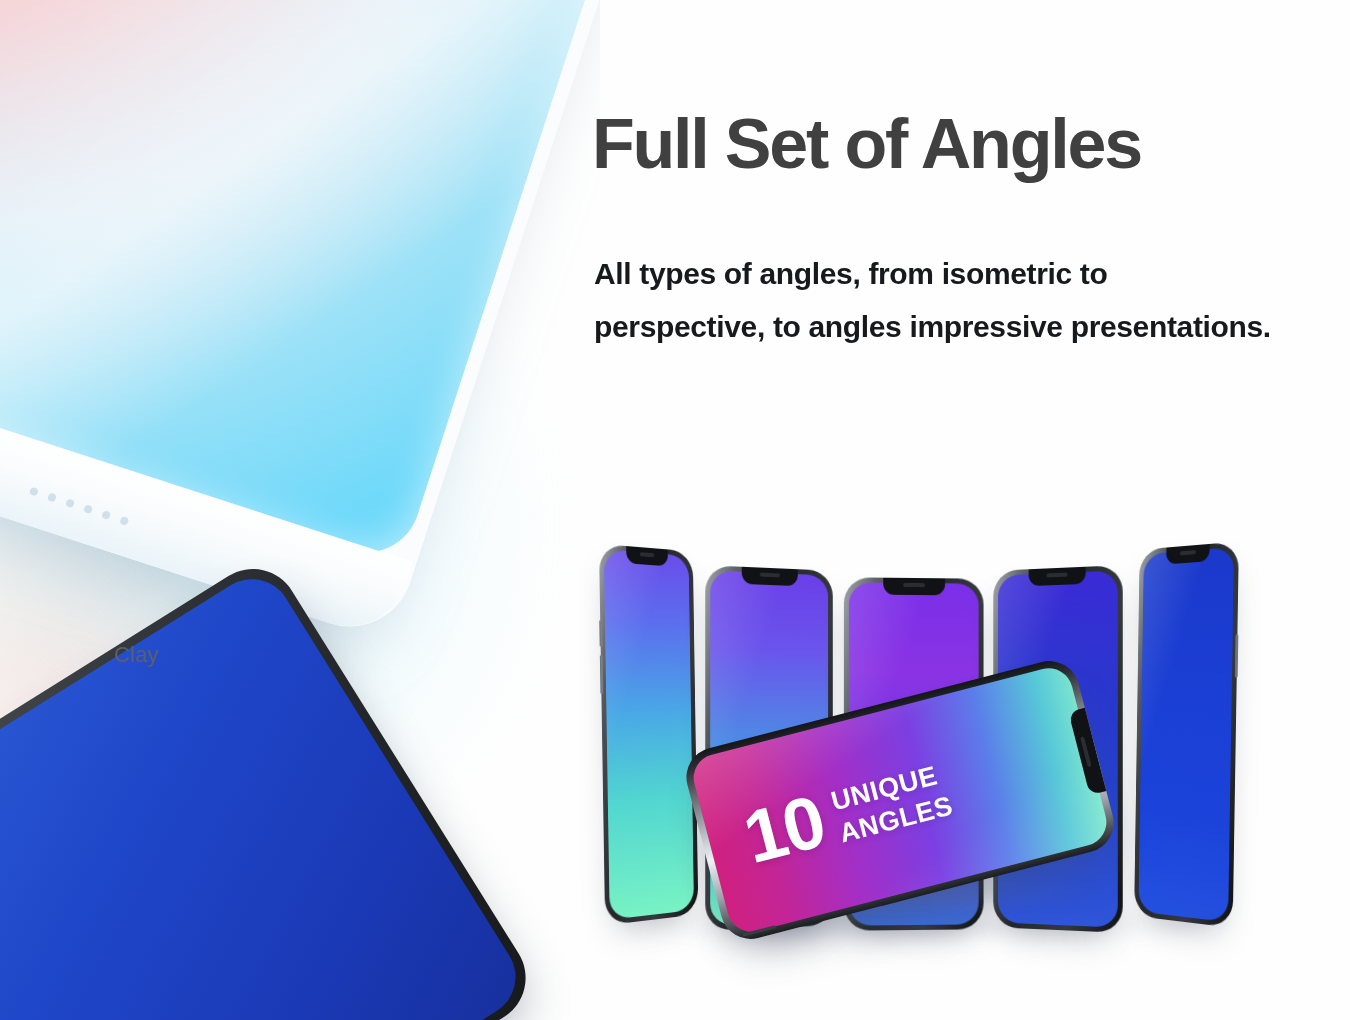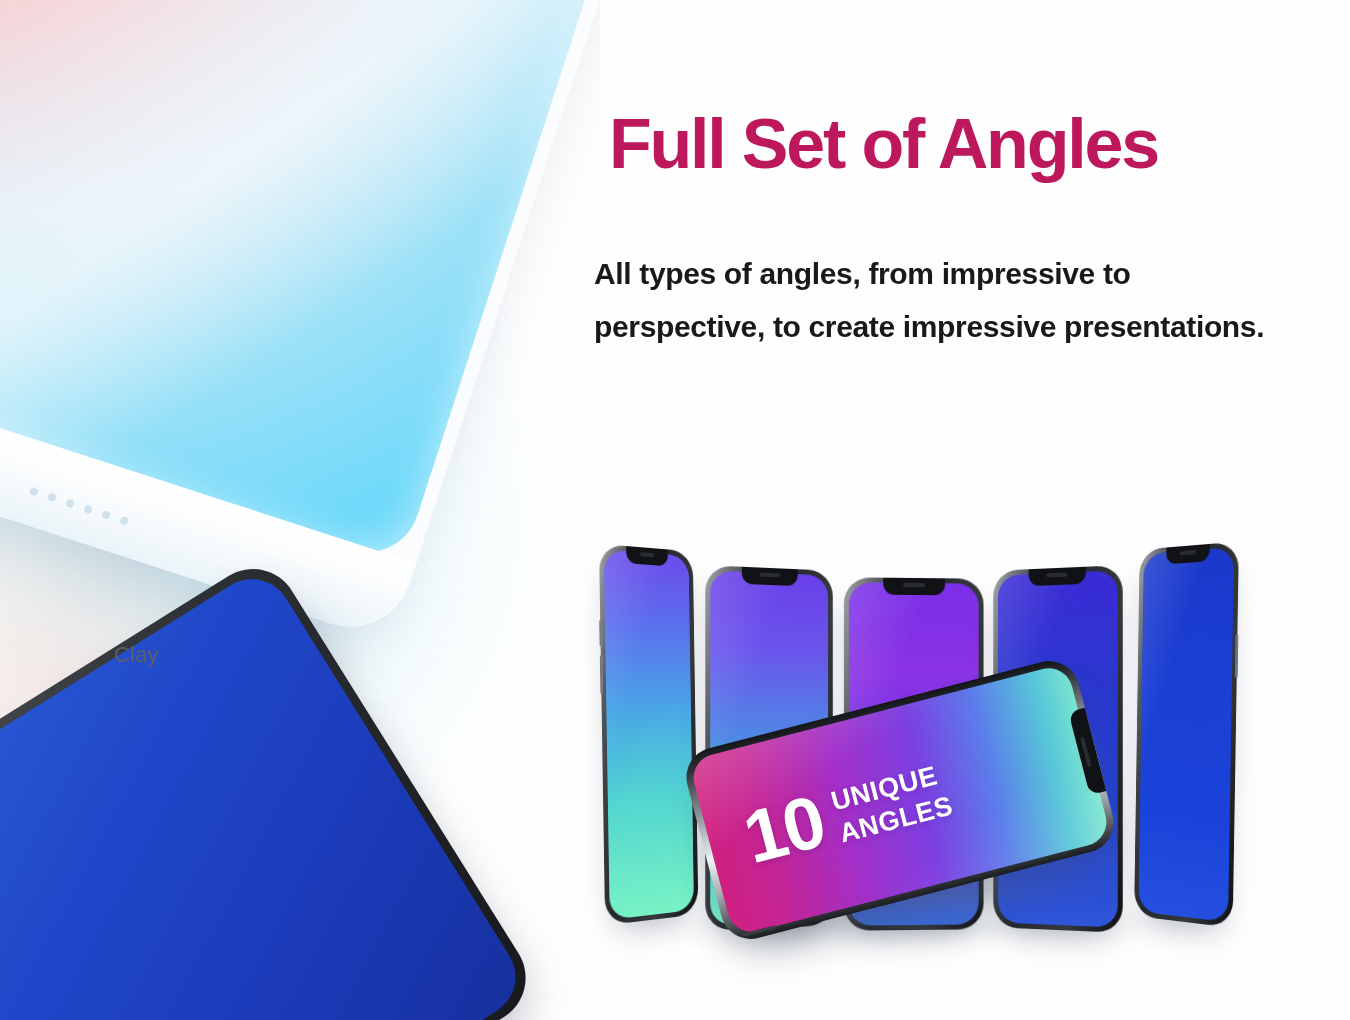--- a/index.html
+++ b/index.html
@@ -87,9 +87,9 @@
   
   #content{ position:absolute; left:592px; top:0; width:758px; height:1020px; }
   #page-title{
-    position:absolute; left:17px; top:108px; width:700px;
+    position:absolute; left:0; top:108px; width:700px;
     font-size:70px; font-weight:700; letter-spacing:-2.2px;
-    line-height:1.04; color:#be185d;
+    line-height:1.04; color:#404040;
   }
   #page-subtitle{
     position:absolute; left:2px; top:248px; width:680px;

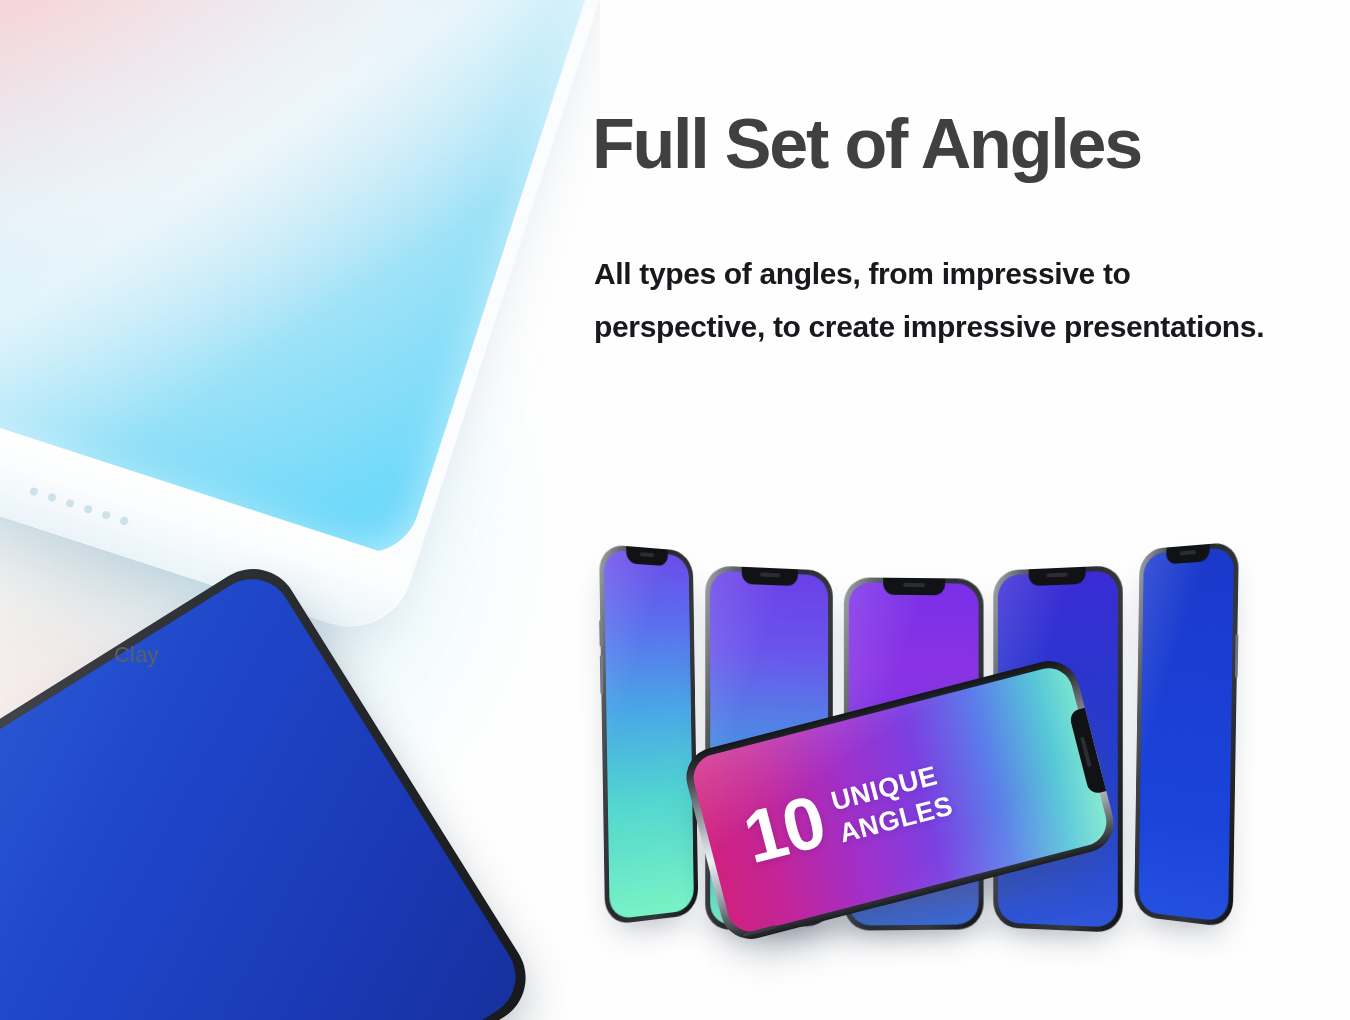--- a/index.html
+++ b/index.html
@@ -236,7 +236,7 @@
 
   <div id="content">
     <h1 id="page-title">Full Set of Angles</h1>
-    <p id="page-subtitle">All types of angles, from impressive to perspective, to create impressive presentations.</p>
+    <p id="page-subtitle">All types of angles, from isometric to perspective, to angles impressive presentations.</p>
 
     <div id="phone-fan">
 

